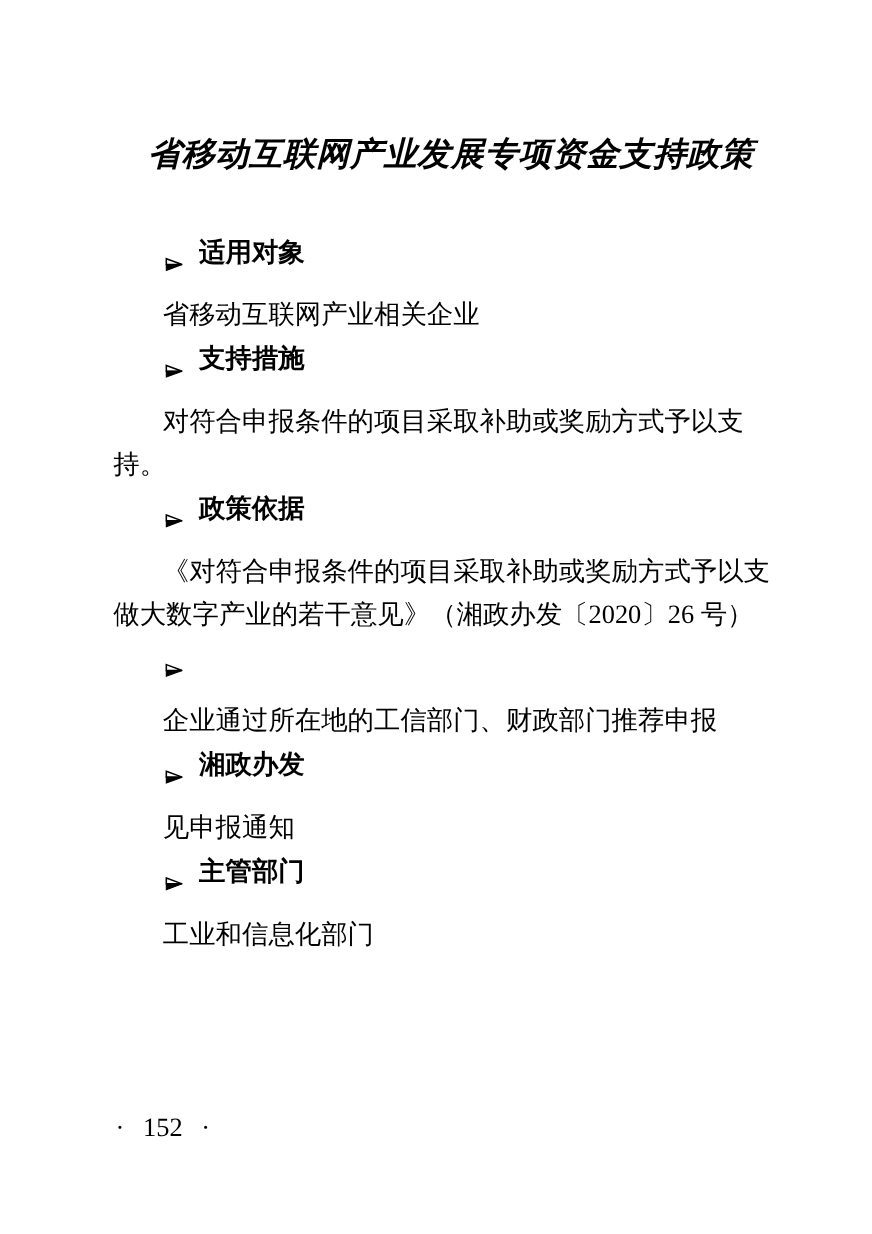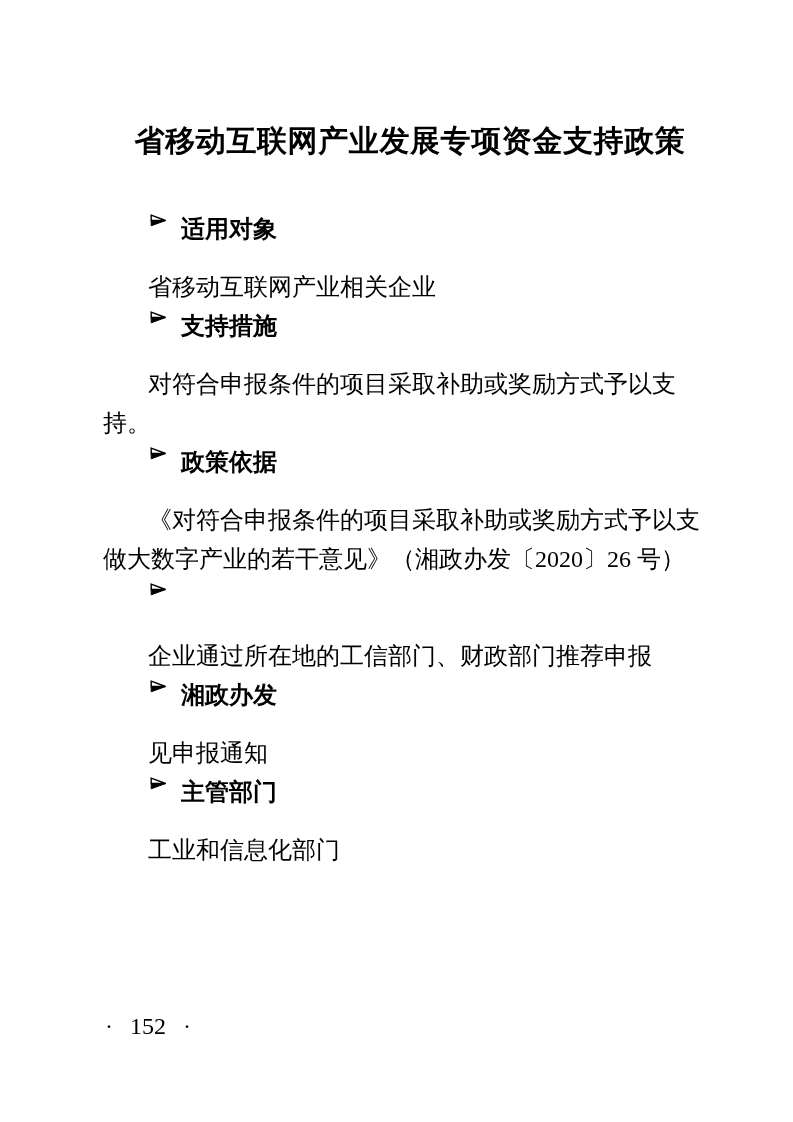--- a/index.html
+++ b/index.html
@@ -28,6 +28,7 @@
     text-align: center;
     white-space: nowrap;
     margin: 0 0 45px 0;
+    font-style: italic;
   }
   .section { margin: 0; }
   .section-heading {

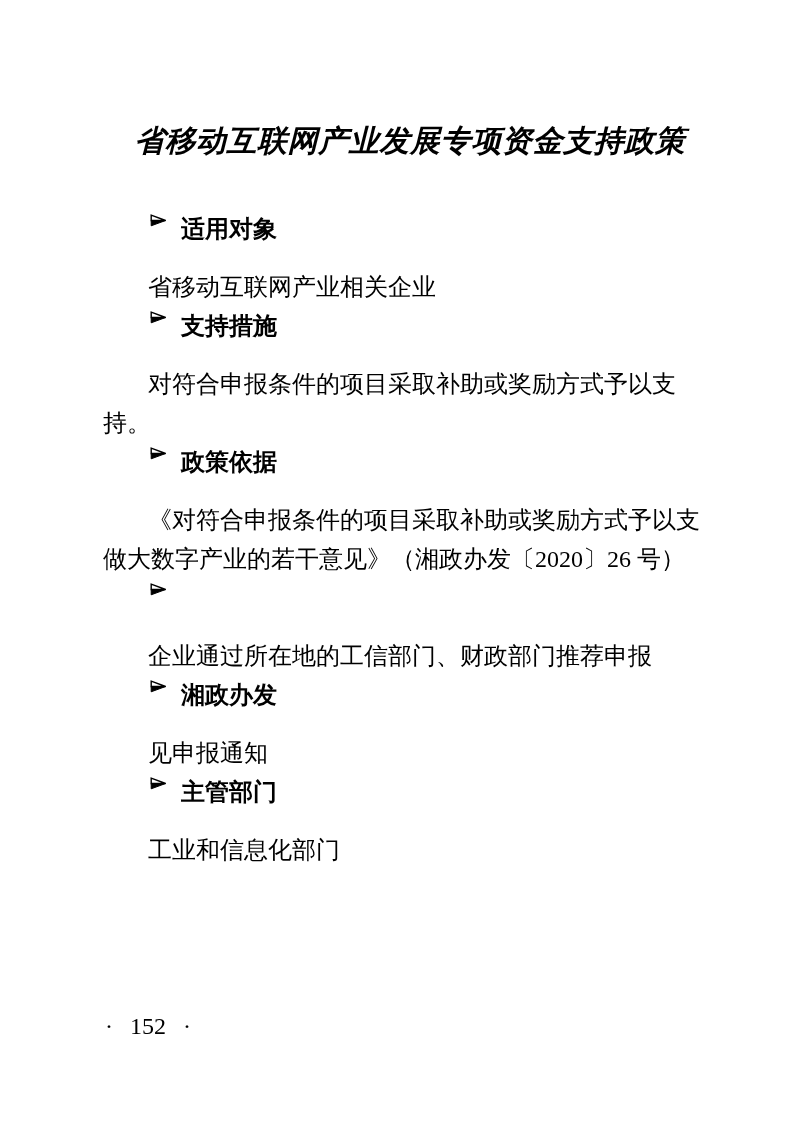--- a/index.html
+++ b/index.html
@@ -33,7 +33,7 @@
   .section { margin: 0; }
   .section-heading {
     display: flex;
-    align-items: flex-start;
+    align-items: flex-end;
     padding-left: 47px;
     font-family: "DejaVu Sans", sans-serif;
     font-weight: bold;

